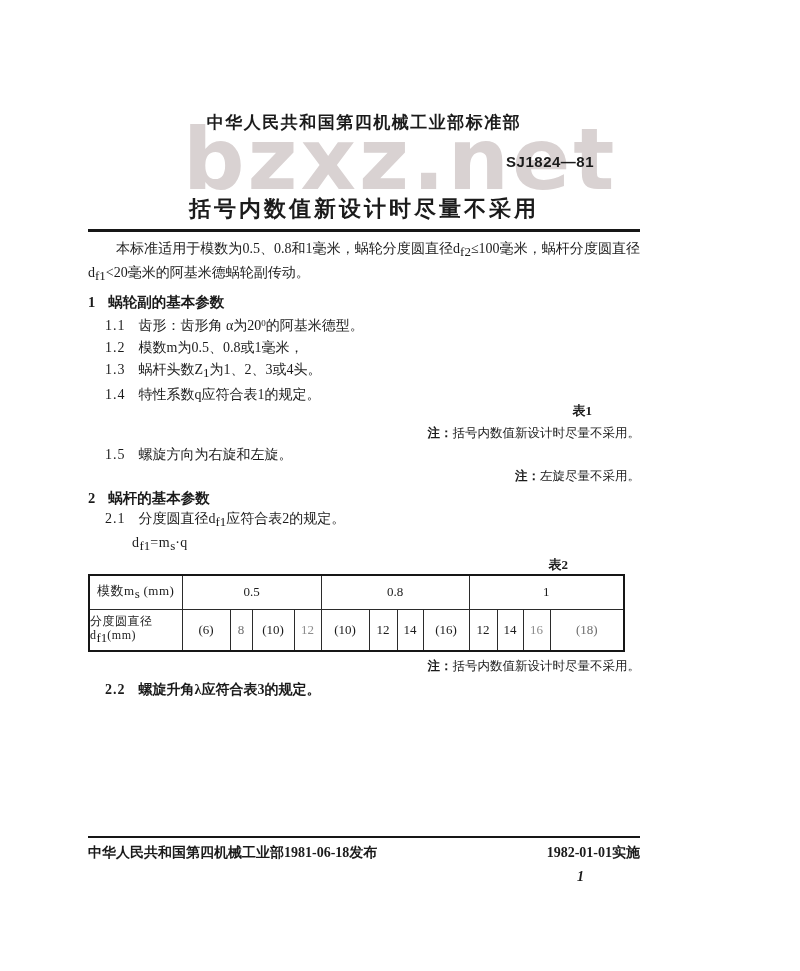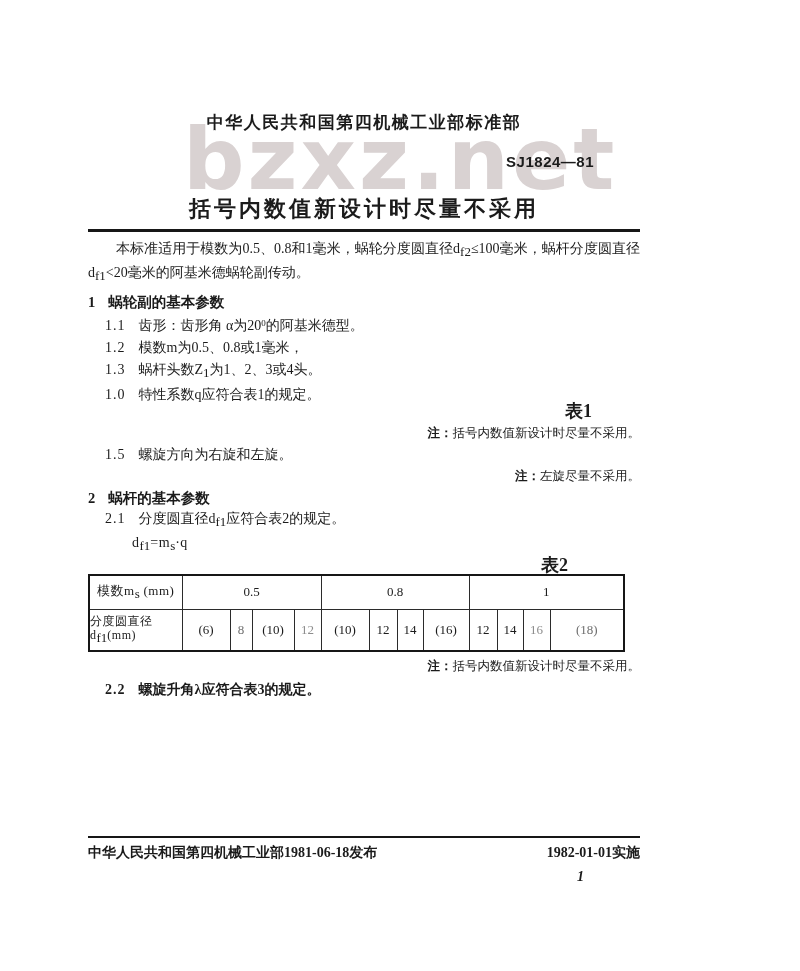--- a/index.html
+++ b/index.html
@@ -73,7 +73,7 @@
 
   <div class="clause"><span class="cnum">1.3</span><span>蜗杆头数Z</span><sub class="s">1</sub><span>为1、2、3或4头。</span></div>
 
-  <div class="clause"><span class="cnum">1.0</span><span>特性系数q应符合表1的规定。</span></div>
+  <div class="clause"><span class="cnum">1.4</span><span>特性系数q应符合表1的规定。</span></div>
 
   <div class="tbl-label t1">表1</div>
 

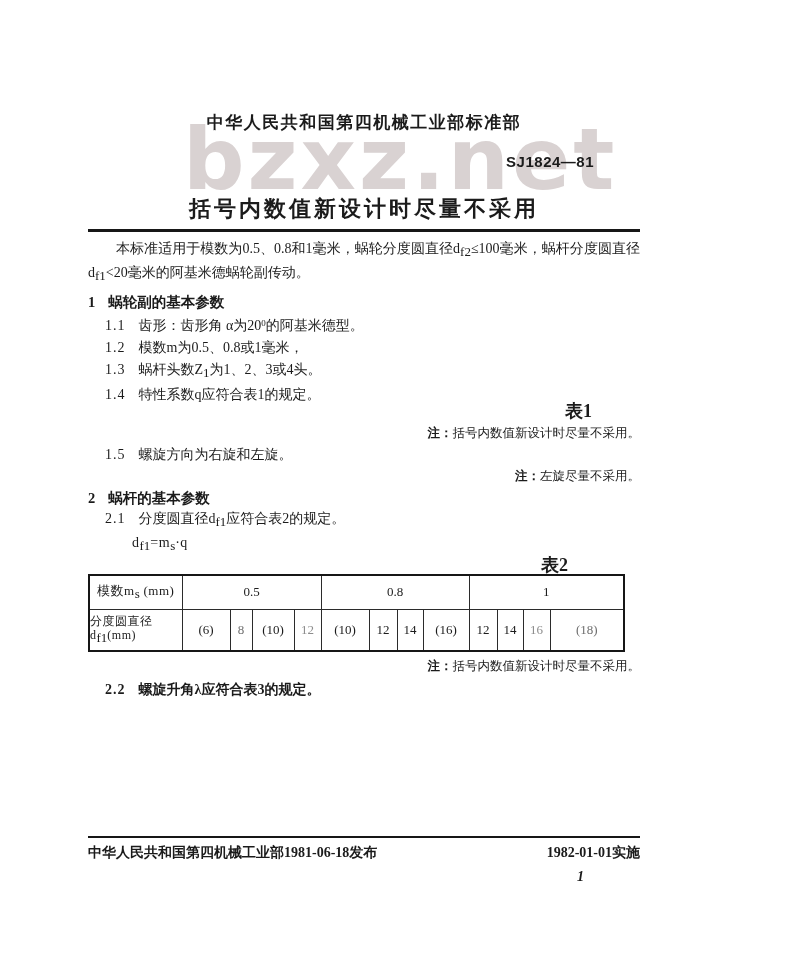--- a/index.html
+++ b/index.html
@@ -31,7 +31,7 @@
   .note { font-size:12.5px; line-height:17px; padding-left:22px; font-weight:bold;text-align:right; }
   .note .ntext { font-weight:normal; }
   .formula { font-size:14px; line-height:20px; padding-left:44px; letter-spacing:0.5px; }
-  .tbl-label { text-align:right; font-weight:bold; font-size:18px; line-height:14px; }
+  .tbl-label { text-align:right; font-weight:bold; font-size:13px; line-height:14px; }
   .tbl-label.t1 { padding-right:48px; margin-top:-2px; }
   .tbl-label.t2 { padding-right:72px; margin-top:2px; }
   table.tbl { border-collapse:collapse; table-layout:fixed; border:2px solid #161616; margin-top:1px; font-size:13px; }

